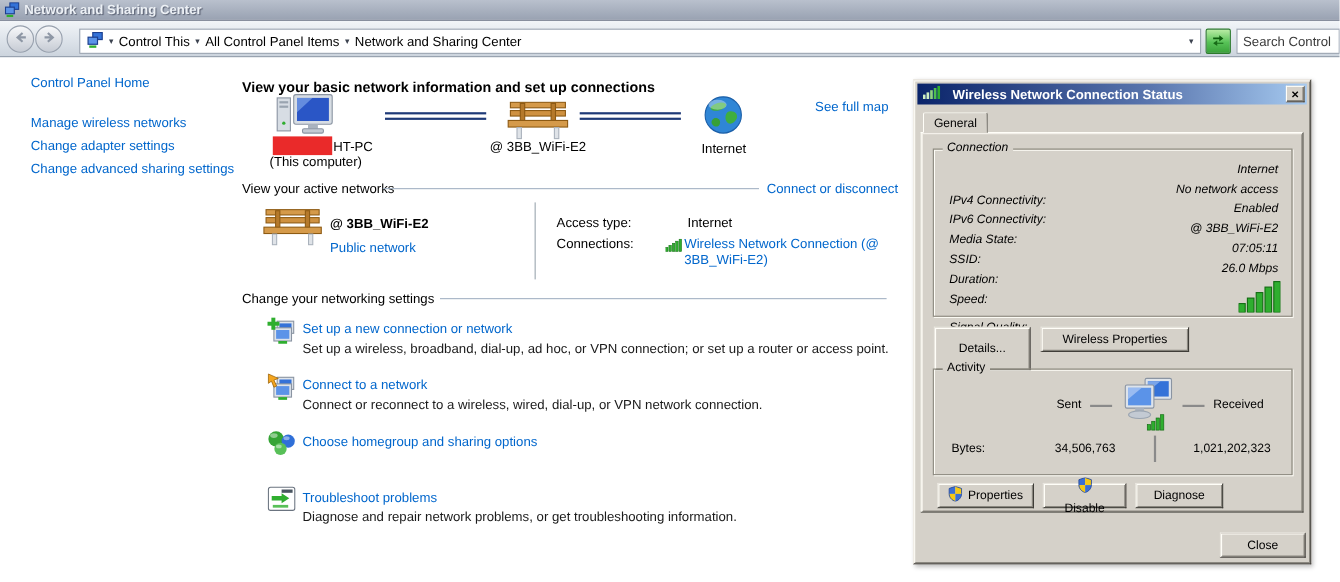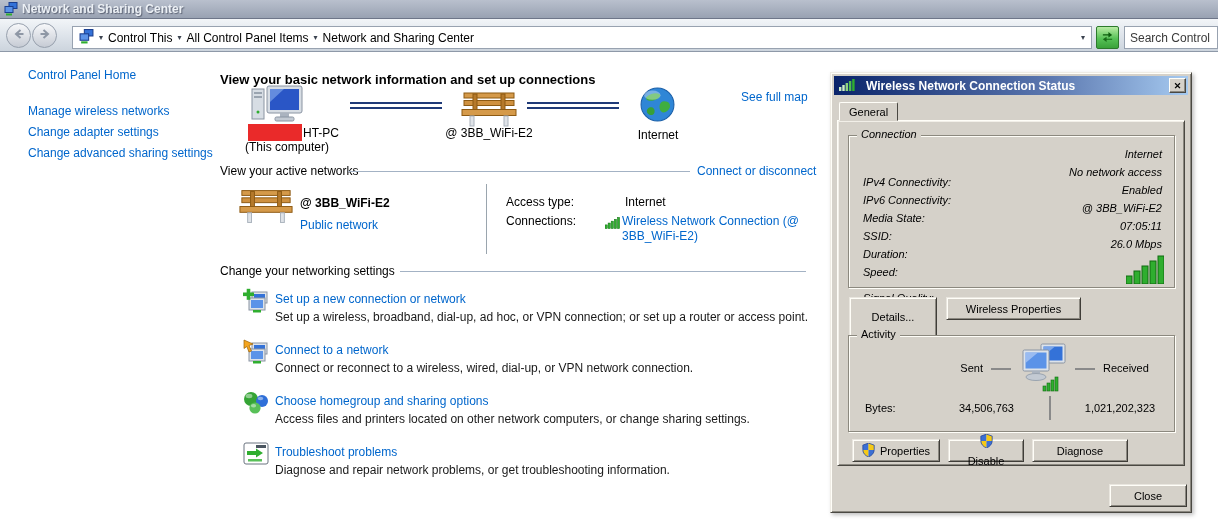--- a/index.html
+++ b/index.html
@@ -253,7 +253,6 @@
     </svg>
   </span>
   <a class="abs lnk" style="left:275px;top:394px;text-align:right;">Choose homegroup and sharing options</a>
-  <div class="abs desc" style="left:275px;top:412px;width:540px;">Access files and printers located on other network computers, or change sharing settings.</div>
 
   <span class="abs" style="left:243px;top:441px;">
     <svg width="26" height="26" viewBox="0 0 26 26">

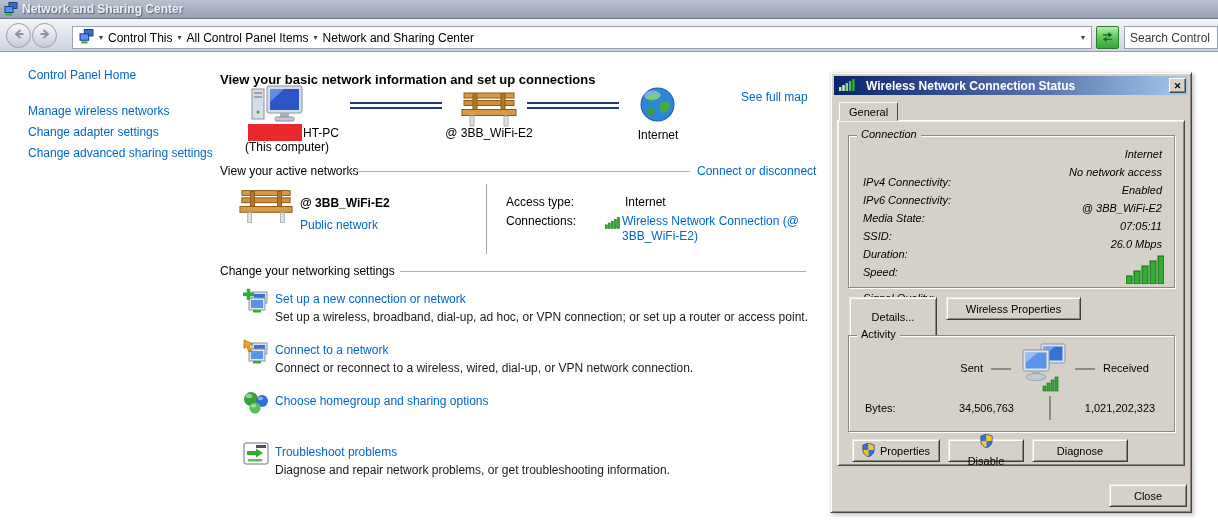--- a/index.html
+++ b/index.html
@@ -386,7 +386,7 @@
         </span>
         <span>Disable</span>
       </button>
-      <button class="abs cbtn" style="left:194px;top:318px;width:96px;height:23px;">
+      <button class="abs cbtn" style="left:194px;top:318px;width:80px;height:23px;">
           <span>Diagnose</span>
         </button>
     </div>

